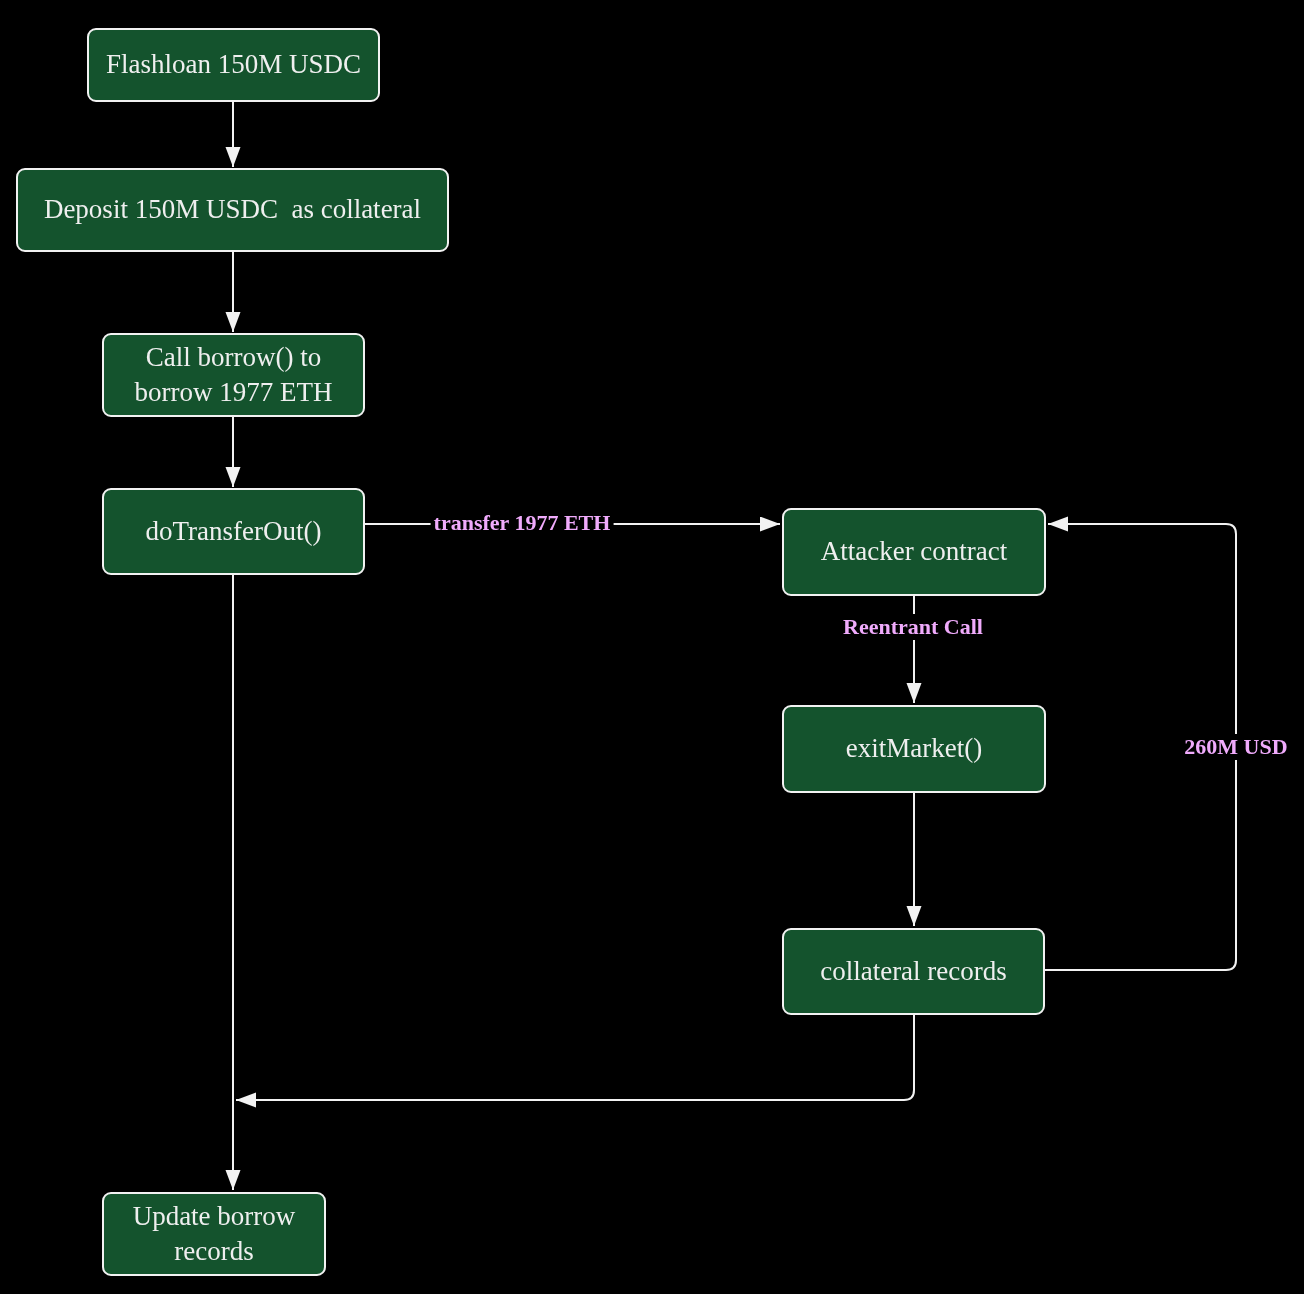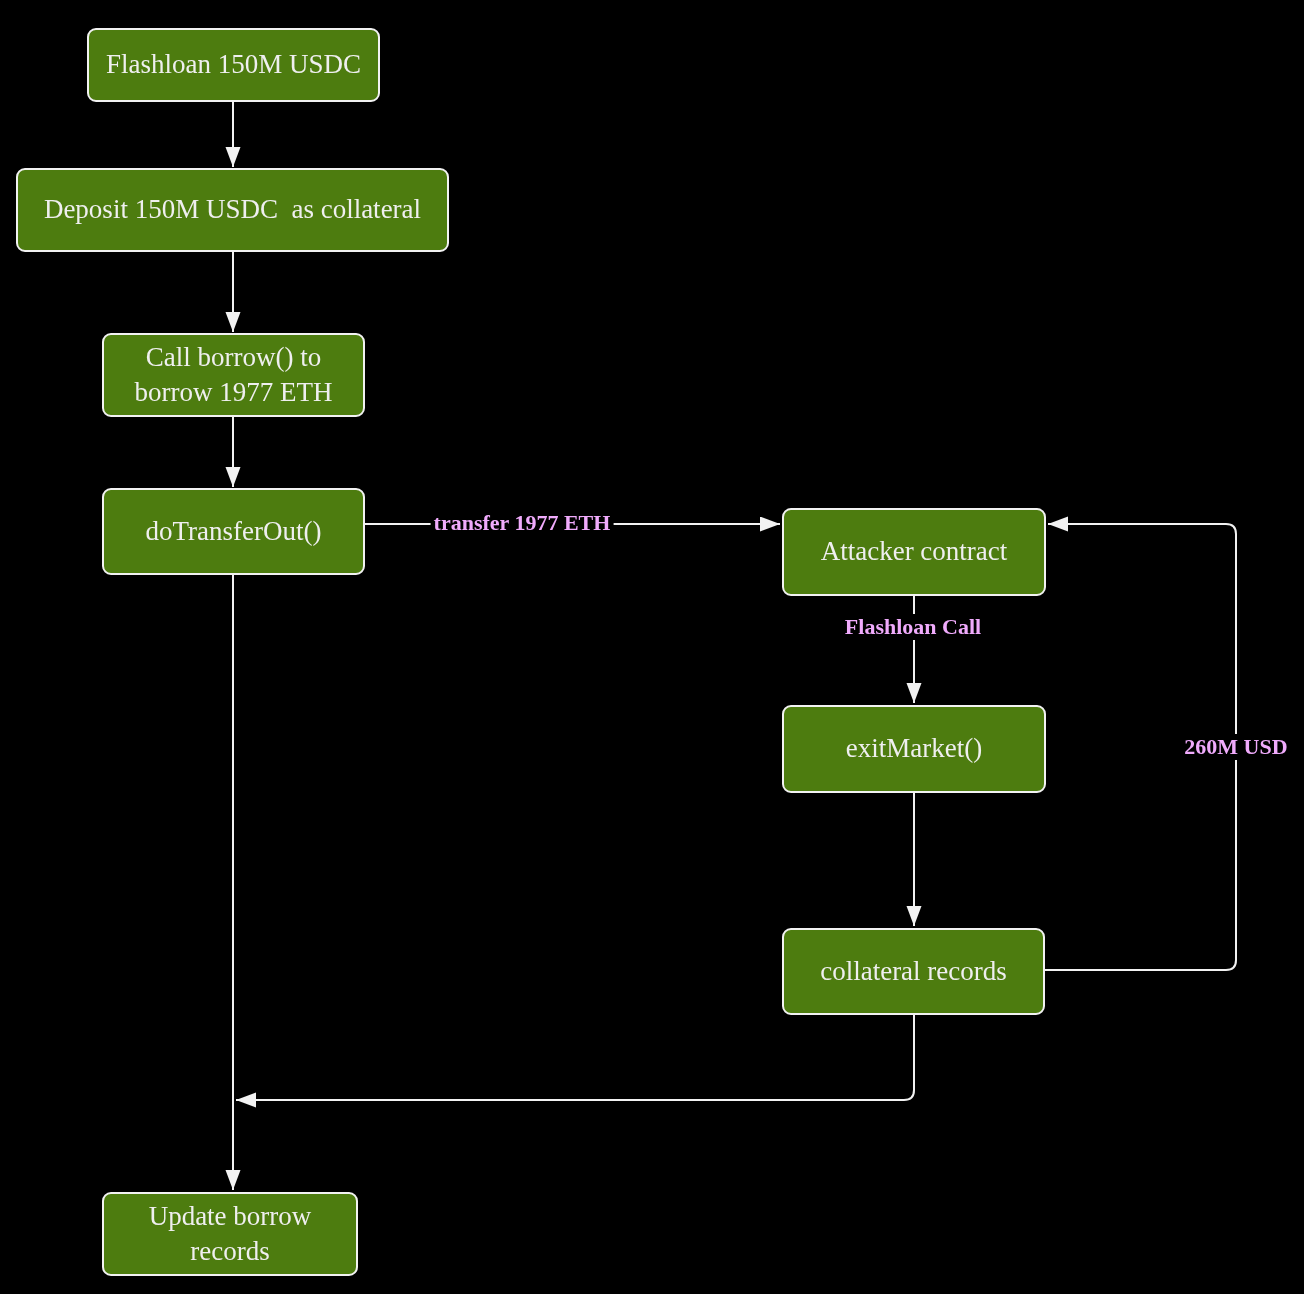--- a/index.html
+++ b/index.html
@@ -43,7 +43,7 @@
     align-items: center;
     justify-content: center;
     text-align: center;
-    background: #4d7c0f;
+    background: #14532d;
     border: 2px solid var(--stroke);
     border-radius: 9px;
     color: var(--text);

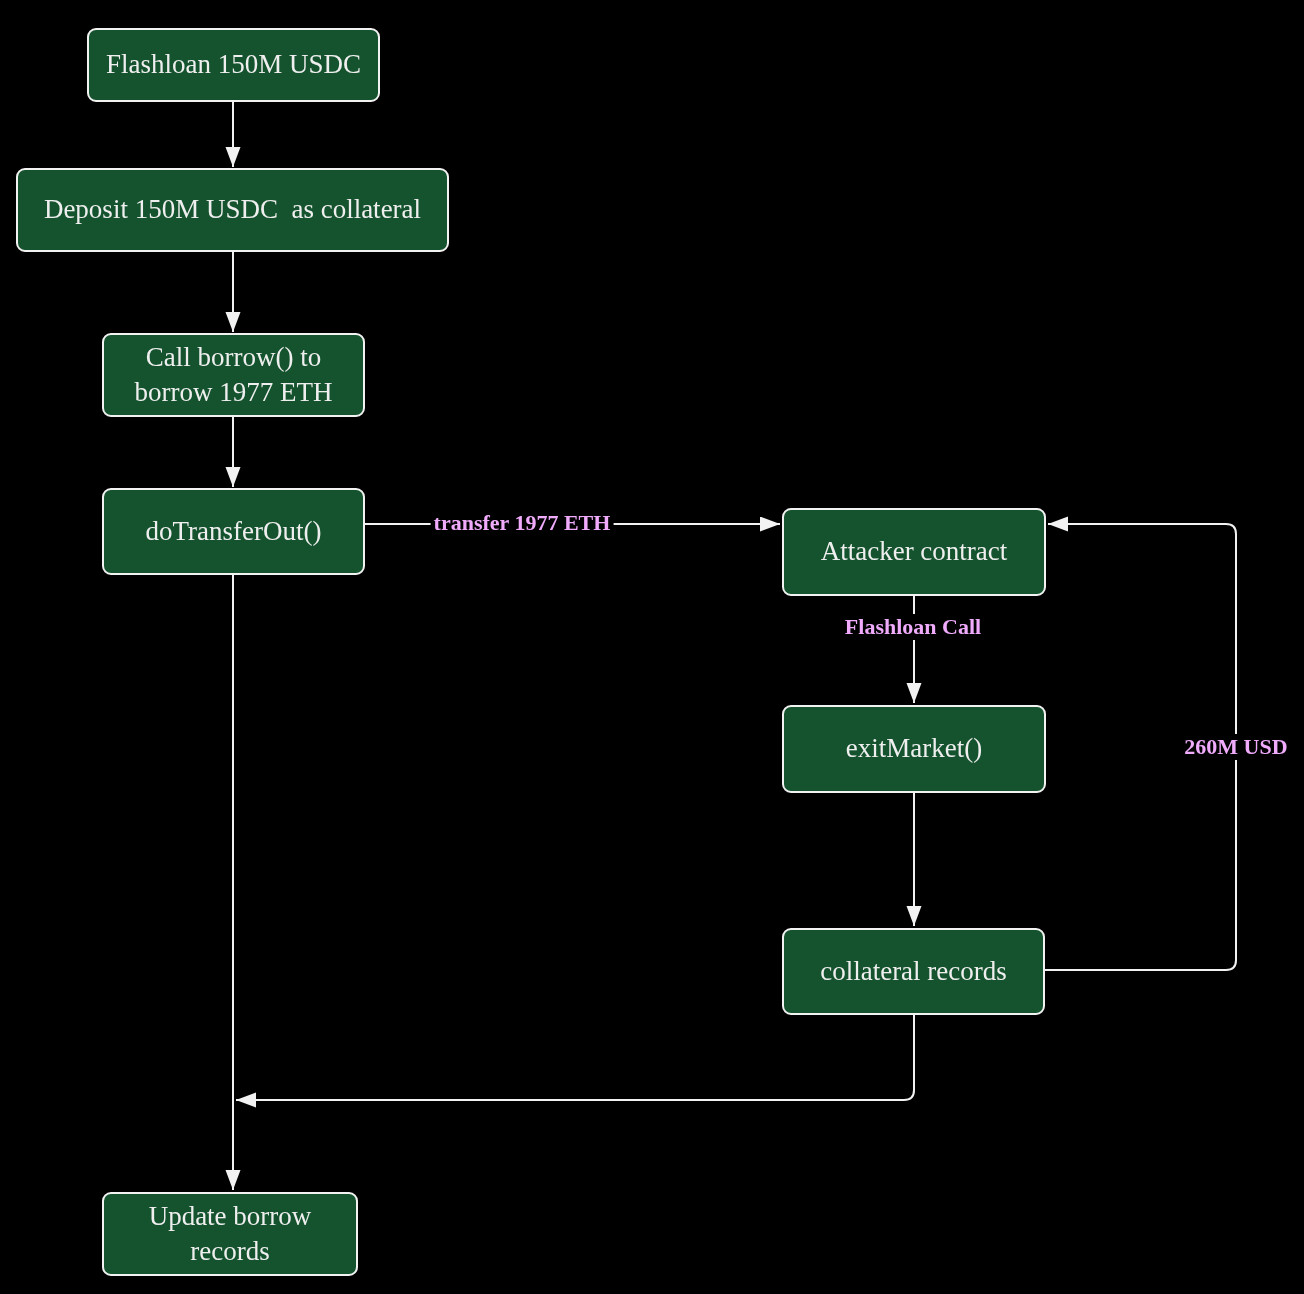--- a/index.html
+++ b/index.html
@@ -116,7 +116,7 @@
 
   <div class="edge-label" id="l-transfer">transfer 1977 ETH</div>
 
-  <div class="edge-label" id="l-reentrant">Flashloan Call</div>
+  <div class="edge-label" id="l-reentrant">Reentrant Call</div>
 
   <div class="edge-label" id="l-usd">260M USD</div>
 

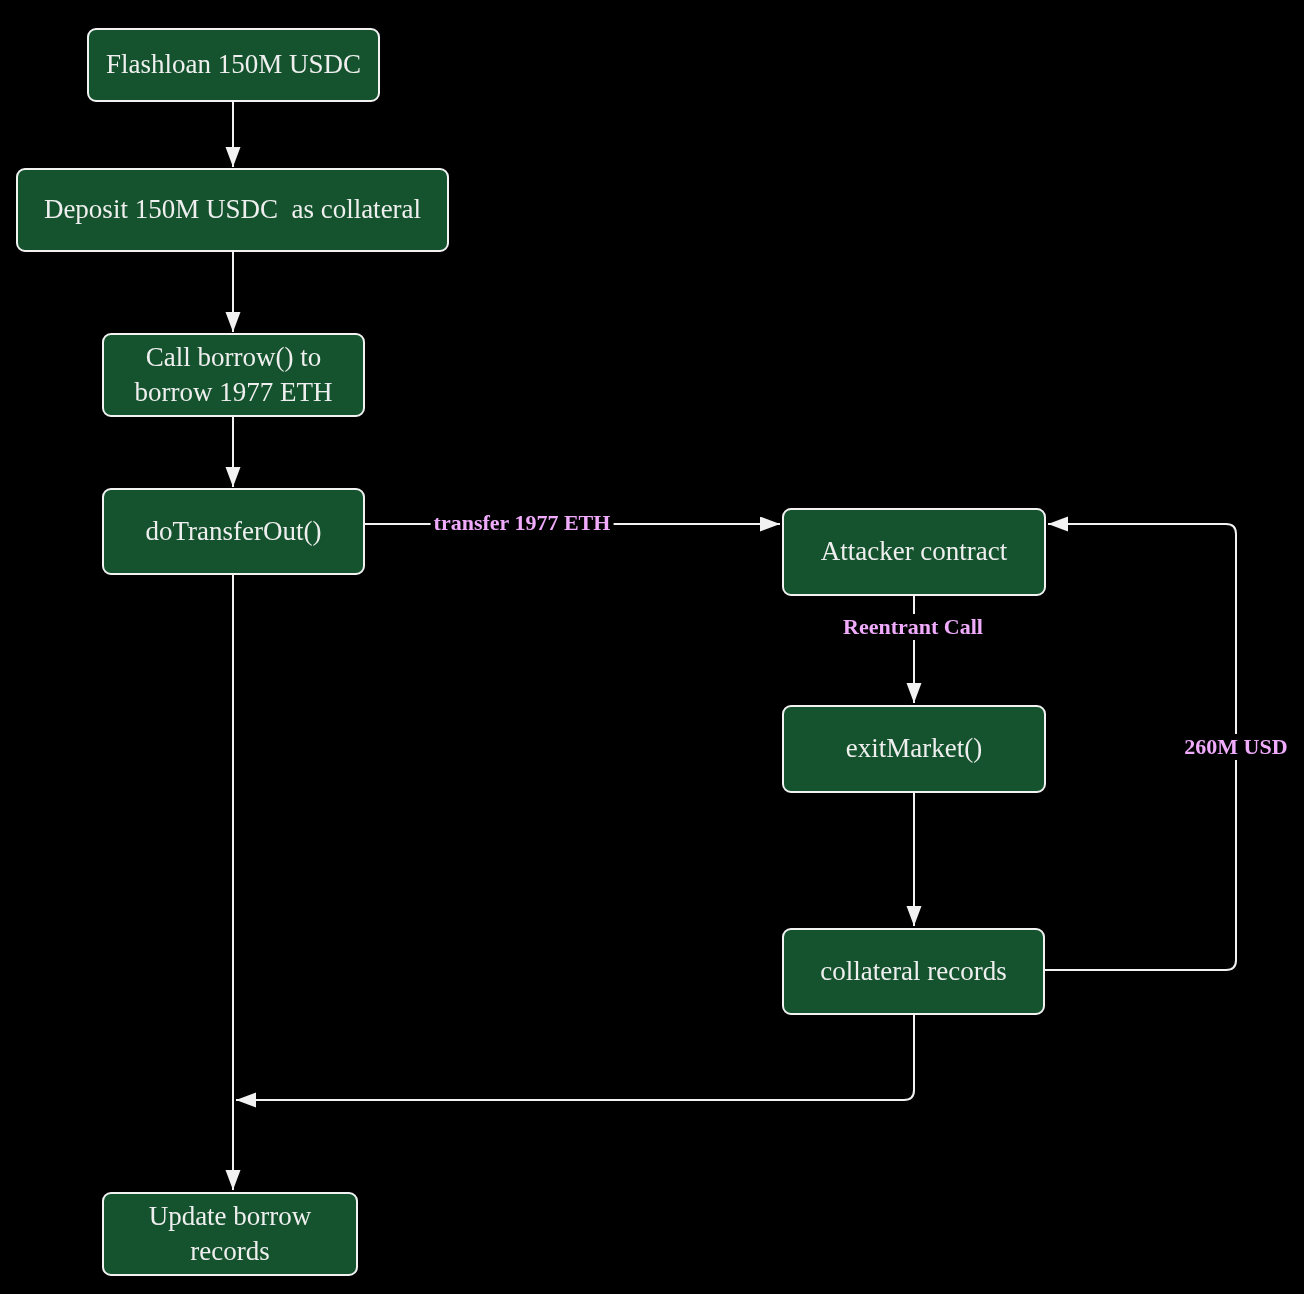--- a/index.html
+++ b/index.html
@@ -58,7 +58,7 @@
   #n-attacker       { left: 782px; top: 481px;  width: 264px; height: 88px; margin-top: 27px; }
   #n-exitmarket     { left: 782px; top: 705px;  width: 264px; height: 88px; }
   #n-collateral     { left: 782px; top: 928px;  width: 263px; height: 87px; }
-  #n-update         { left: 102px; top: 1192px; width: 256px; height: 84px; }
+  #n-update         { left: 102px; top: 1192px; width: 224px; height: 84px; }
 
   .edge-label {
     position: absolute;

